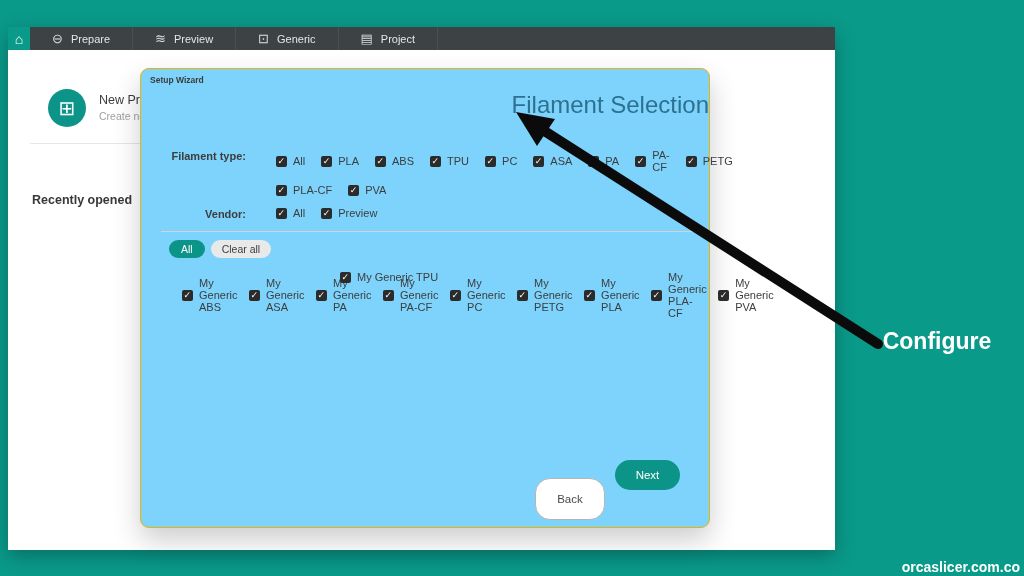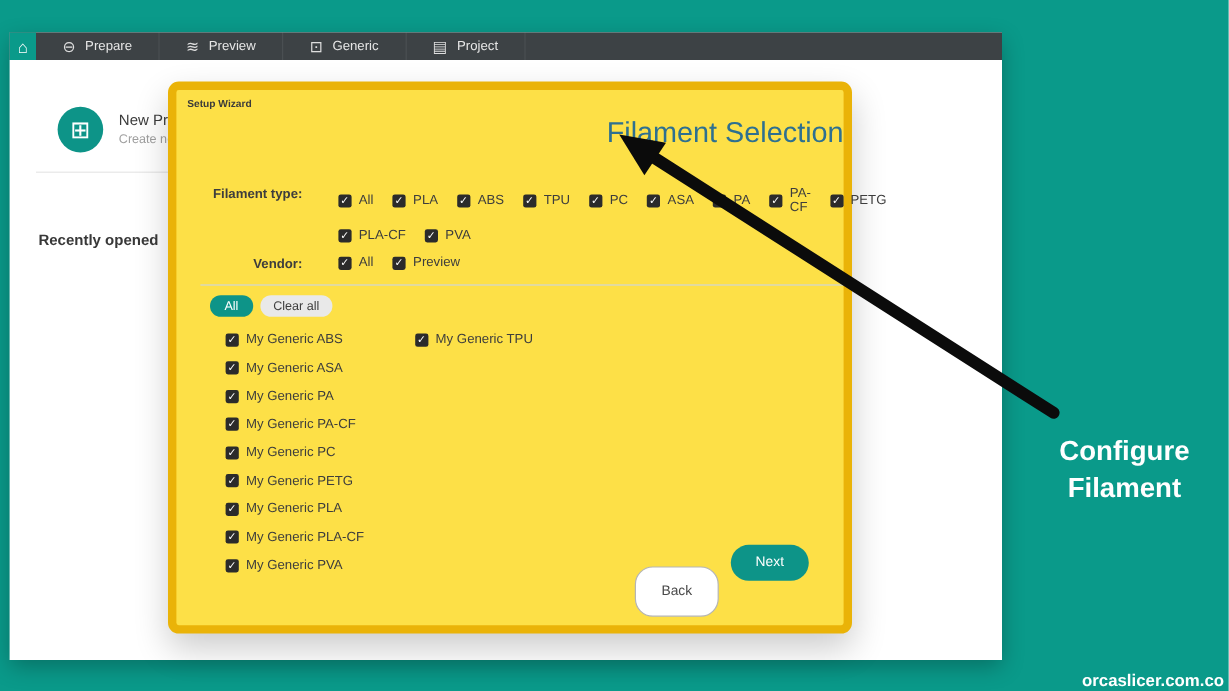--- a/index.html
+++ b/index.html
@@ -28,8 +28,8 @@
   .recent { position:absolute; left:24px; top:166px; font-size:12.5px; font-weight:bold; color:#383838; }
 
   
-  .dialog { position:absolute; left:140px; top:68px; width:570px; height:460px; background:#fde047;
-            border:7px solid #eab308; border-radius:9px; box-shadow:0 12px 28px rgba(0,0,0,.2); z-index:5; }
+  .dialog { position:absolute; left:140px; top:68px; width:570px; height:460px; background:#7dd3fc;
+            border:1px solid #eab308; border-radius:9px; box-shadow:0 12px 28px rgba(0,0,0,.2); z-index:5; }
   .dlg-title { padding:6px 9px 4px; font-size:8.5px; font-weight:bold; color:#3b3b3b; }
   .dlg-heading { text-align:right; margin-top:2px; font-size:24px; font-weight:400; color:#2e7090; }
 

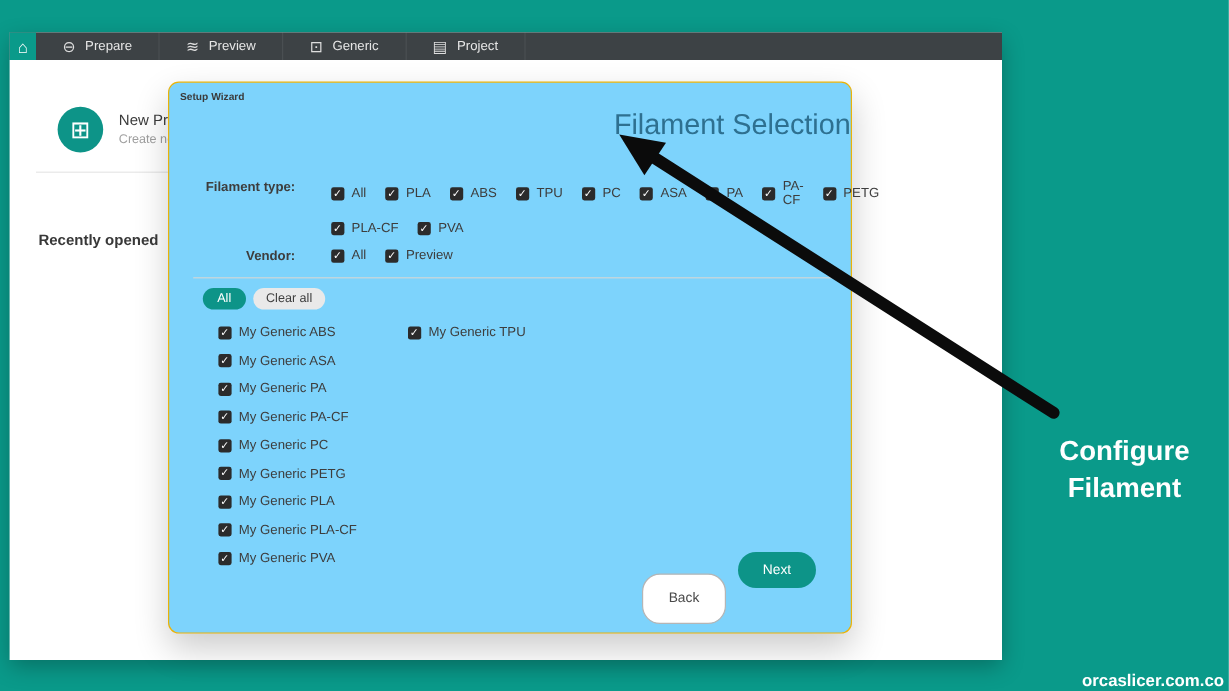--- a/index.html
+++ b/index.html
@@ -49,7 +49,7 @@
                padding:3px 11px; cursor:pointer; font-family:inherit; }
 
   .fil-cols { margin:13px 0 0 41px; display:flex; }
-  .fil-col-left { width:158px; display:flex; flex-direction:column; gap:11.5px; }
+  .fil-col-left { width:158px; display:flex; flex-direction:row; gap:11.5px; }
   .fil-col-right { display:flex; flex-direction:column; gap:11.5px; }
 
   .dlg-actions { position:absolute; right:29px; bottom:7px; display:flex; gap:10px; }

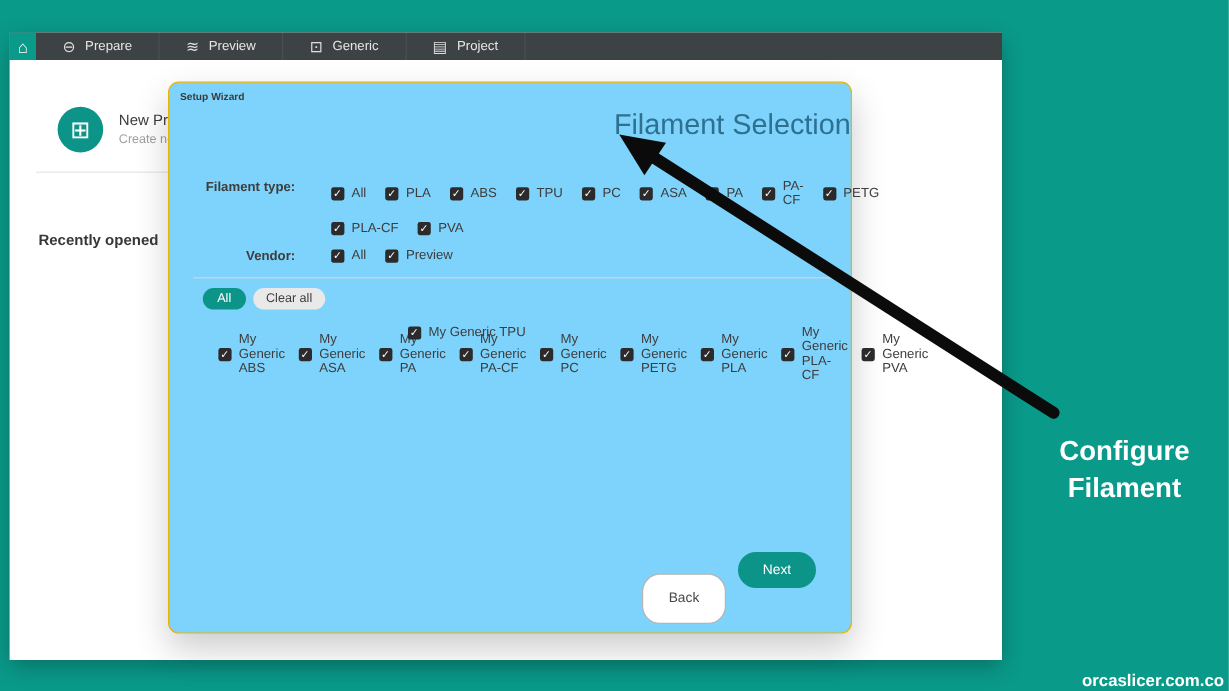--- a/index.html
+++ b/index.html
@@ -63,7 +63,7 @@
   
   .arrow-svg { position:absolute; left:0; top:0; z-index:10; pointer-events:none; }
   .annotation { position:absolute; left:866px; top:326px; width:142px; text-align:center; color:#fff;
-                font-weight:bold; font-size:23px; line-height:1.35; z-index:11;margin-top:34px; }
+                font-weight:bold; font-size:23px; line-height:1.35; z-index:11; }
   .site { position:absolute; right:4px; bottom:1px; color:#fff; font-weight:bold; font-size:14px; z-index:11; }
 </style>
 </head>

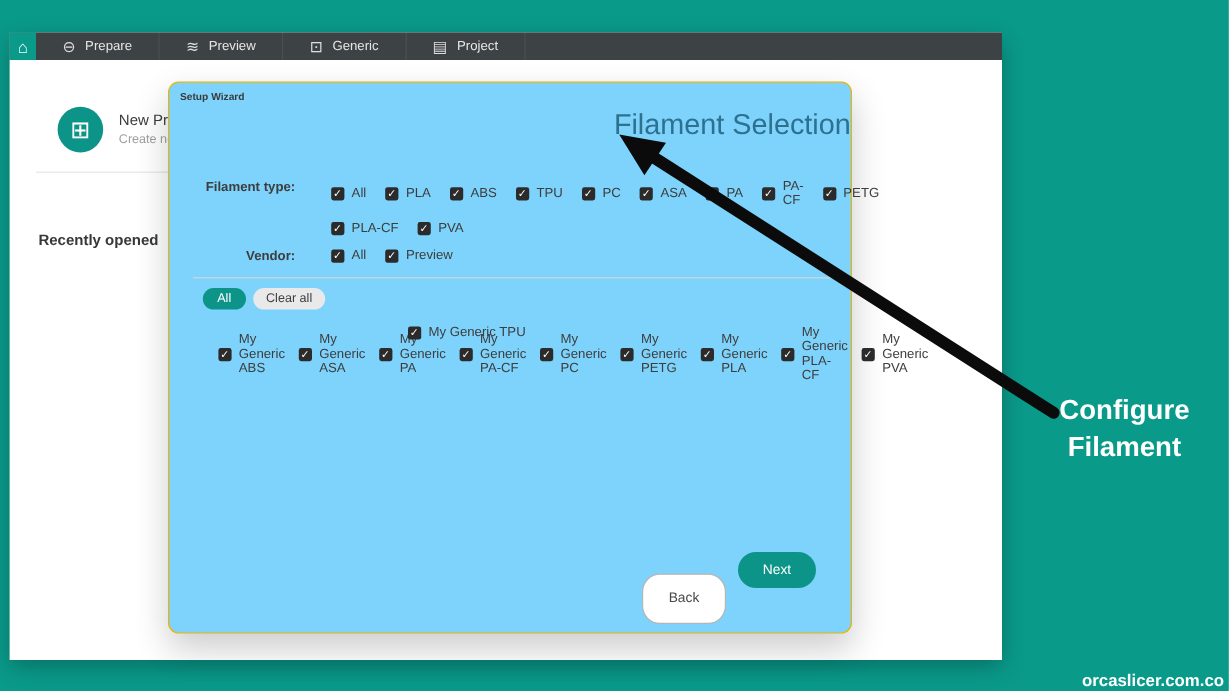--- a/index.html
+++ b/index.html
@@ -271,7 +271,6 @@
 
   <div class="annotation">
     <div>Configure</div>
-    <div>Filament</div>
   </div>
 
   <div class="site">orcaslicer.com.co</div>

